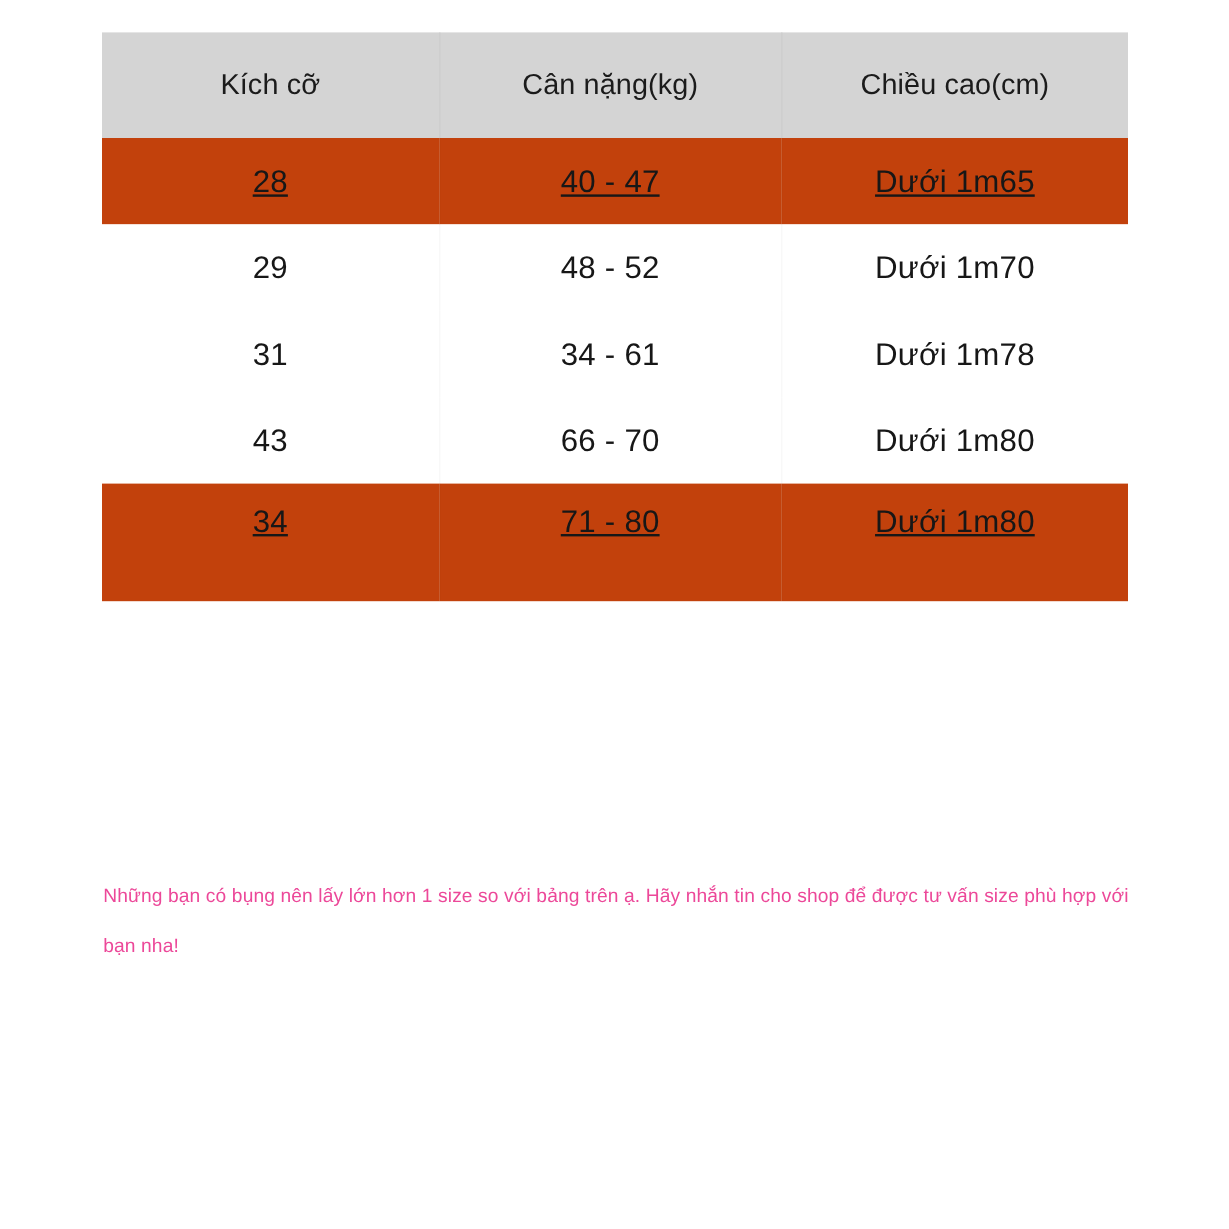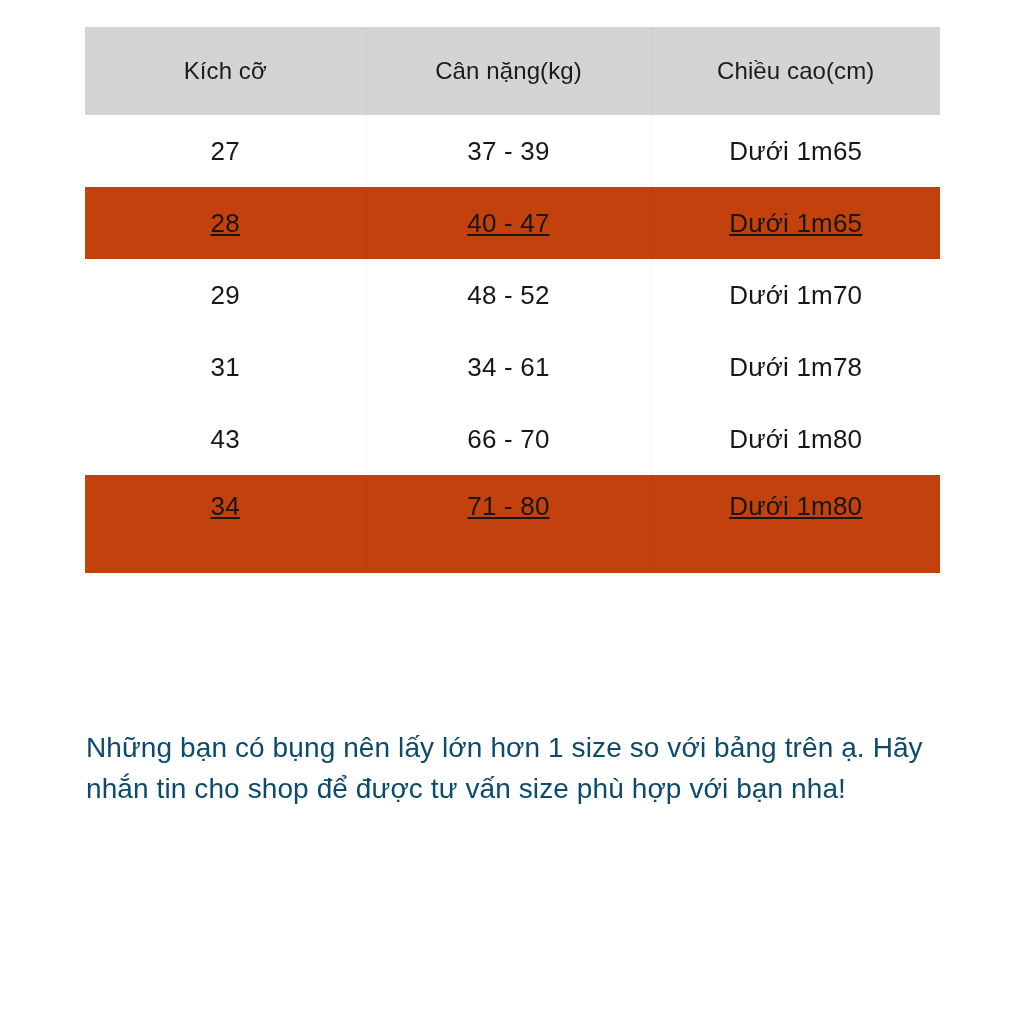--- a/index.html
+++ b/index.html
@@ -105,11 +105,6 @@
       </tr>
     </thead>
     <tbody>
-      <tr class="odd">
-        <td>27</td>
-        <td>37 - 39</td>
-        <td>Dưới 1m65</td>
-      </tr>
       <tr class="even">
         <td>28</td>
         <td>40 - 47</td>

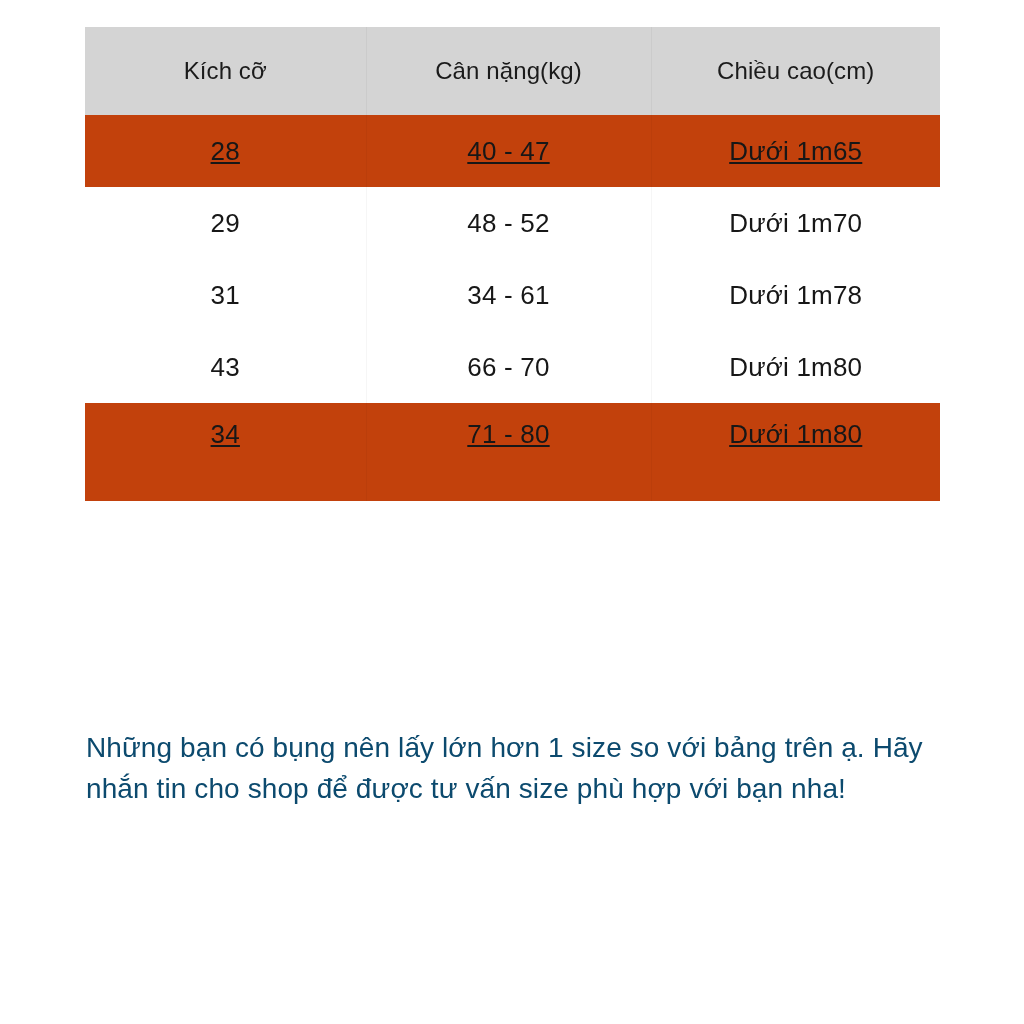--- a/index.html
+++ b/index.html
@@ -79,9 +79,9 @@
     left: 86px;
     top: 727px;
     width: 856px;
-    font-size: 28px;
+    font-size: 16px;
     line-height: 41px;
-    color: #0c4a6e;
+    color: #ec4899;
     font-weight: 400;
     letter-spacing: 0.1px;
   }

